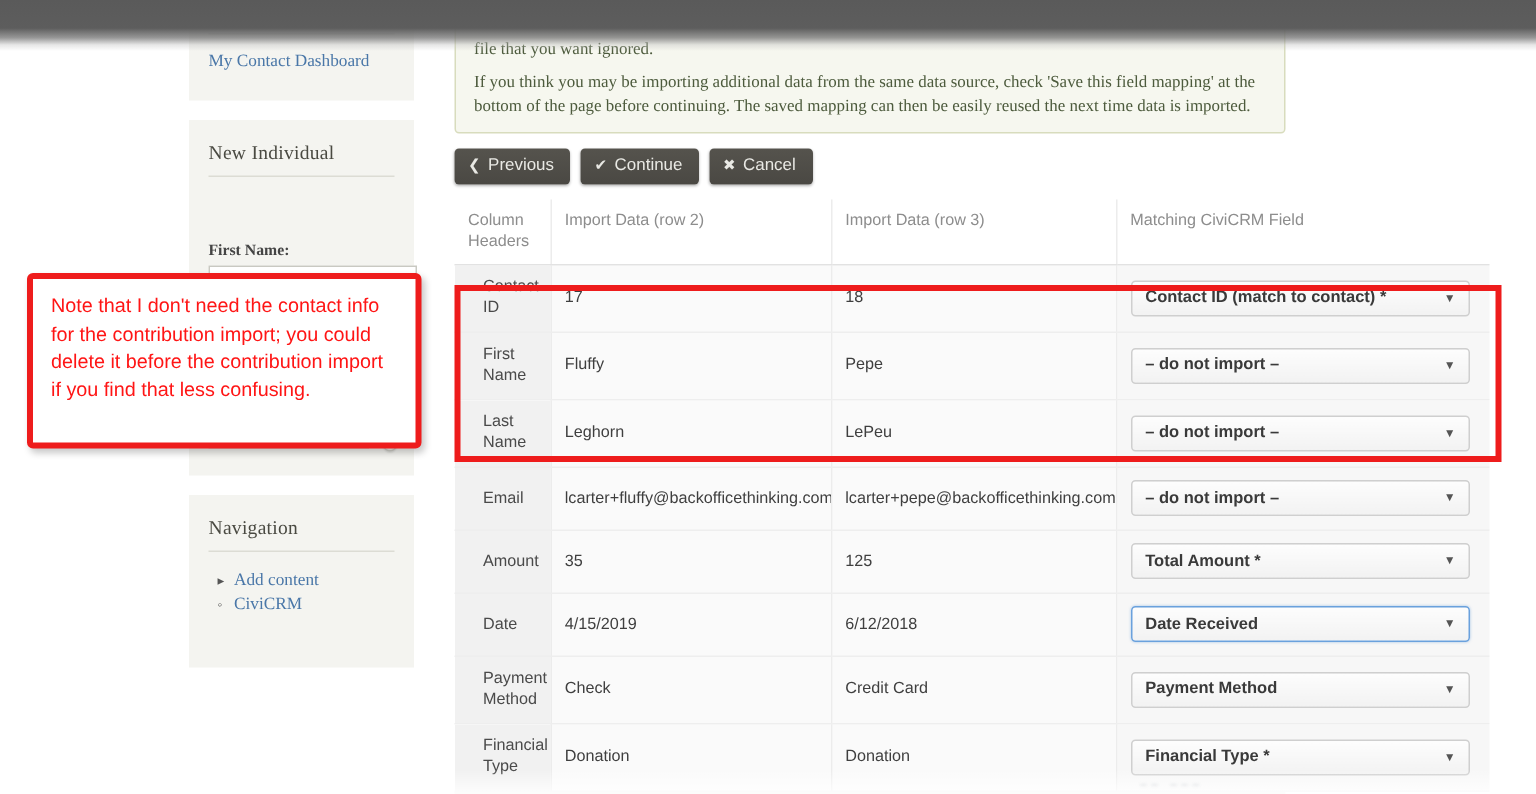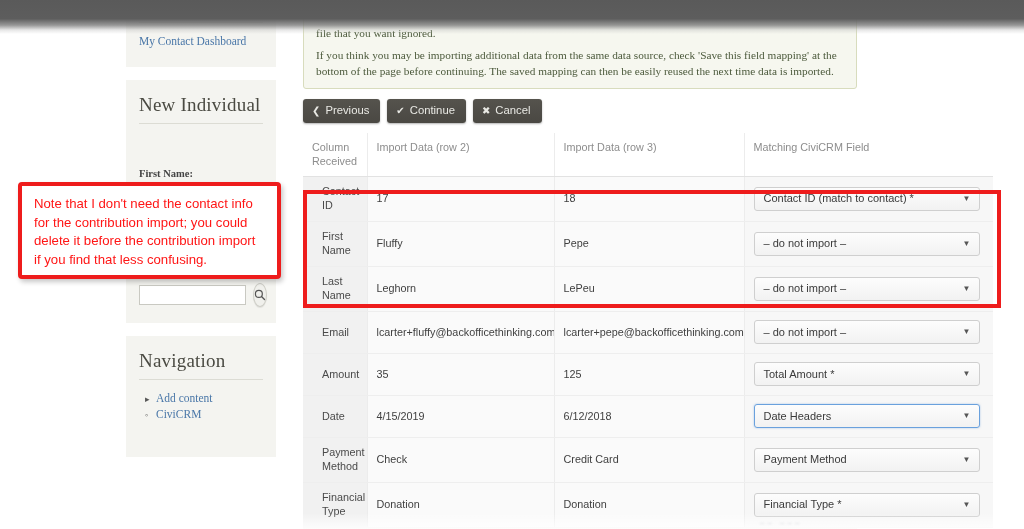--- a/index.html
+++ b/index.html
@@ -57,7 +57,7 @@
     line-height: 15px;
   }
   .side-title {
-    font-size: 19px;
+    font-size: 13px;
     color: #4a4a42;
     font-family: "Liberation Serif", serif;
     letter-spacing: .2px;

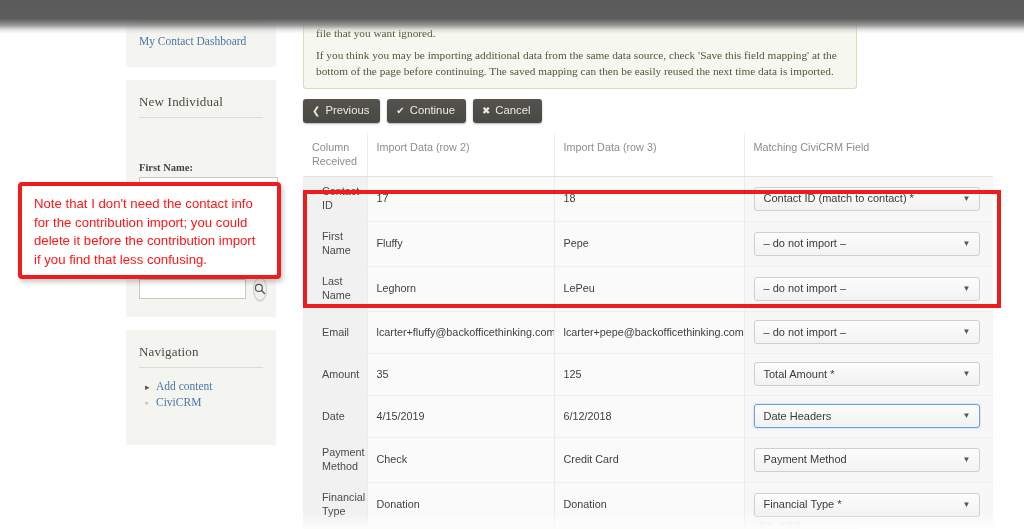--- a/index.html
+++ b/index.html
@@ -349,7 +349,7 @@
     <table id="map-table">
       <thead>
         <tr>
-          <th class="w-colhead">Column Received</th>
+          <th class="w-colhead">Column Headers</th>
           <th class="w-r2">Import Data (row 2)</th>
           <th class="w-r3">Import Data (row 3)</th>
           <th class="w-field">Matching CiviCRM Field</th>

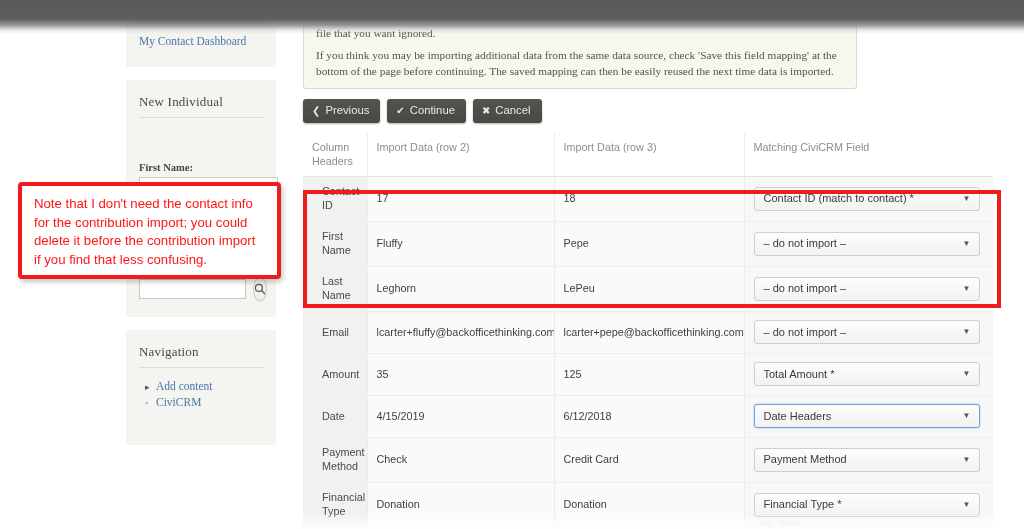--- a/index.html
+++ b/index.html
@@ -240,7 +240,7 @@
   #note-box {
     position: absolute;
     left: 18px; top: 182px;
-    width: 263px; height: 97px;
+    width: 263px; height: 117px;
     background: #fff;
     border: 4px solid #ee1c1c;
     border-radius: 4px;

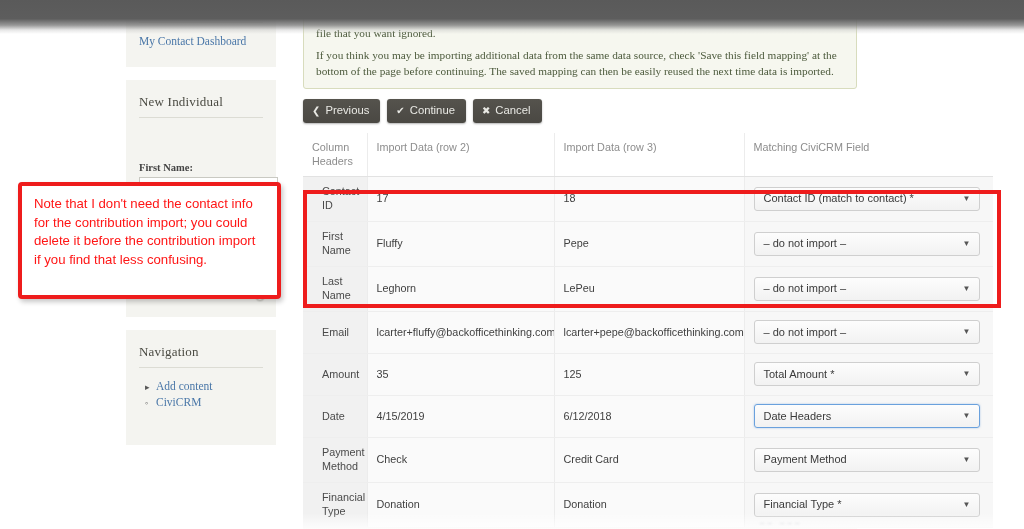--- a/index.html
+++ b/index.html
@@ -201,7 +201,7 @@
   th.w-colhead, td.w-colhead { width: 64px; }
   th.w-r2, td.w-r2 { width: 187px; margin-top: 36px; }
   th.w-r3, td.w-r3 { width: 190px; }
-  th.w-field, td.w-field { width: 249px; }
+  th.w-field, td.w-field { width: 249px; font-weight: bold; }
 
   .select {
     position: relative;

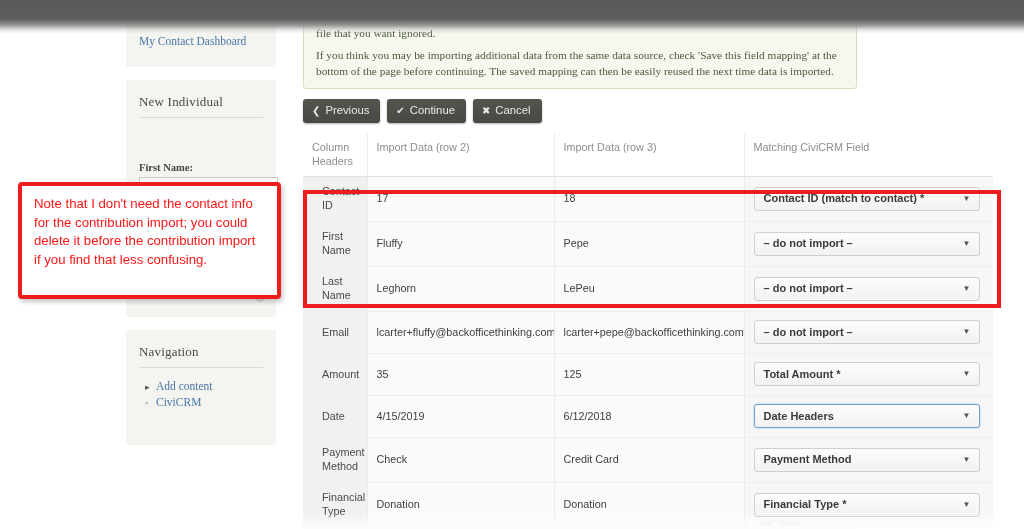--- a/index.html
+++ b/index.html
@@ -417,7 +417,7 @@
             <td class="w-r3">6/12/2018</td>
             <td class="w-field">
               <div class="select focused">
-                <span>Date Headers</span>
+                <span>Date Received</span>
                 <span class="caret">▼</span>
               </div>
             </td>

